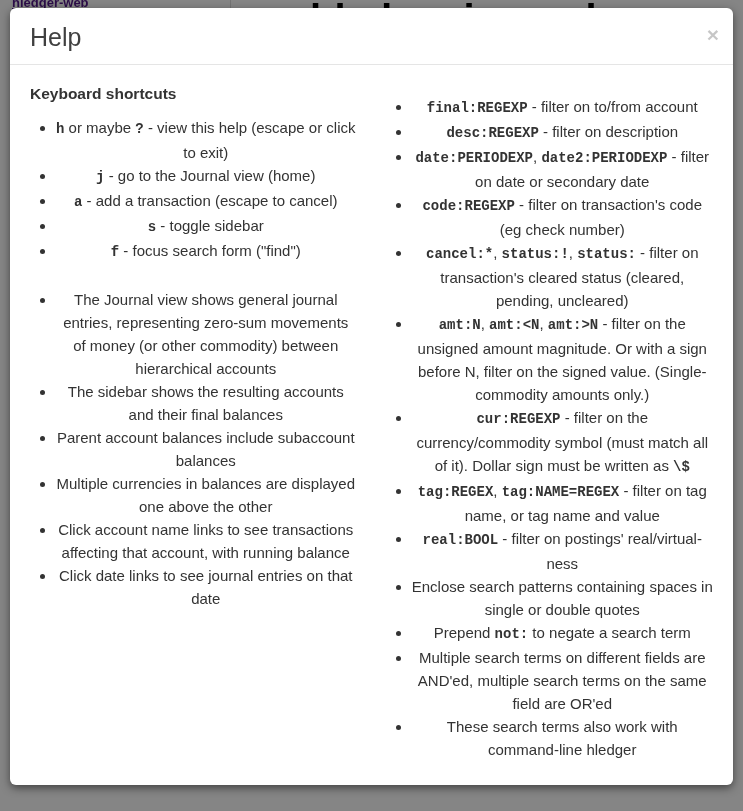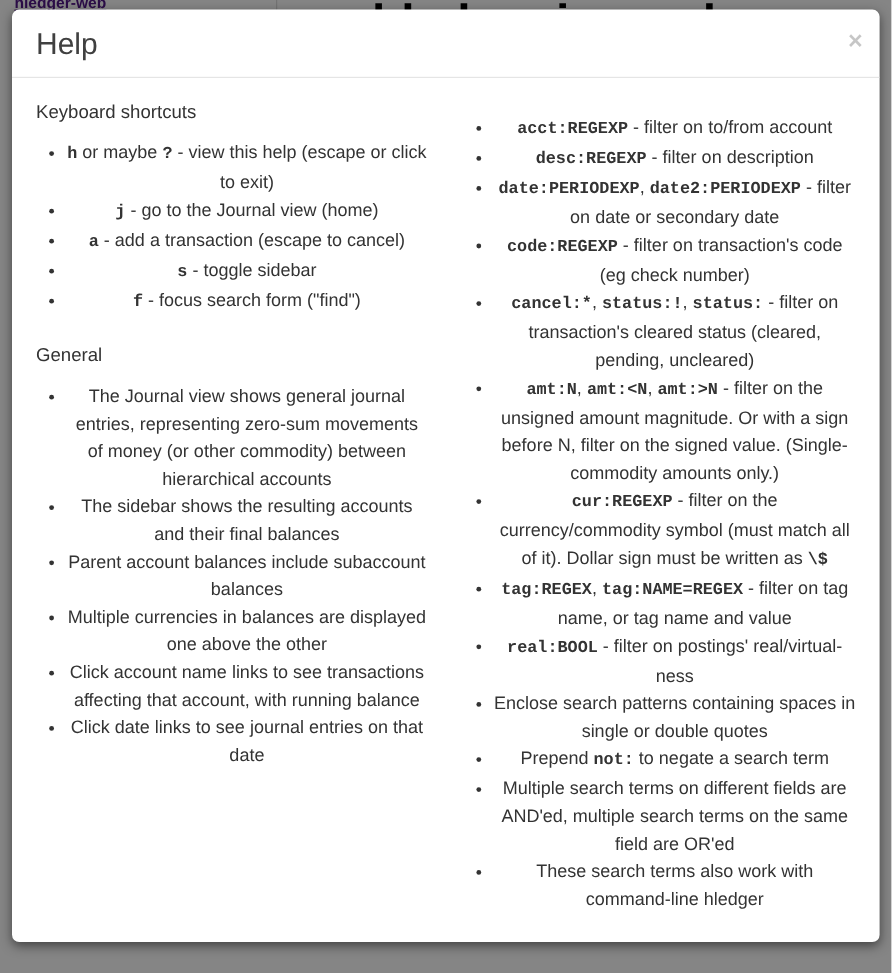--- a/index.html
+++ b/index.html
@@ -72,7 +72,7 @@
   .col-right { padding-left: 14px; }
 
   .section-heading {
-    font-size: 15.5px; font-weight: 400; line-height: 18px;
+    font-size: 15.5px; font-weight: 700; line-height: 18px;
     color: #333333;
     margin: 0 0 13px 0;
   }

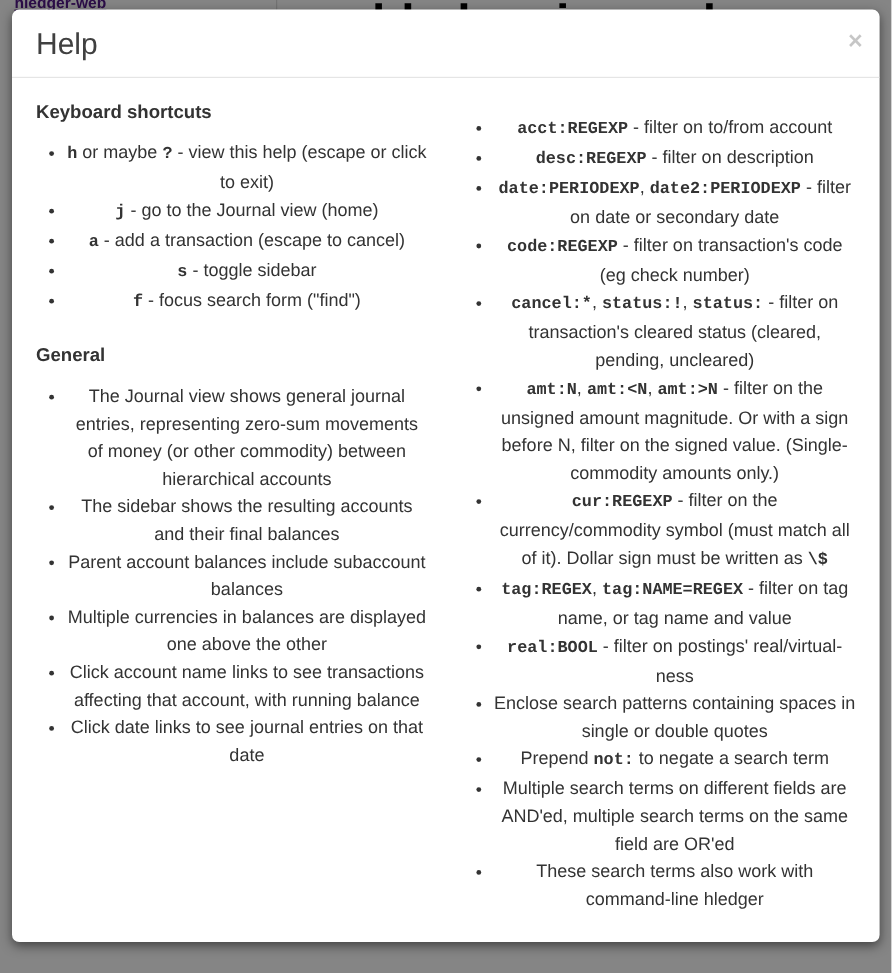--- a/index.html
+++ b/index.html
@@ -128,7 +128,7 @@
       </div>
     <div class="col col-right">
         <ul class="help-list">
-          <li><code>acct:REGEXP</code> - filter on to/from account</li>
+          <li><code>final:REGEXP</code> - filter on to/from account</li>
           <li><code>desc:REGEXP</code> - filter on description</li>
           <li><code>date:PERIODEXP</code>, <code>date2:PERIODEXP</code> - filter on date or secondary date</li>
           <li><code>code:REGEXP</code> - filter on transaction's code (eg check number)</li>

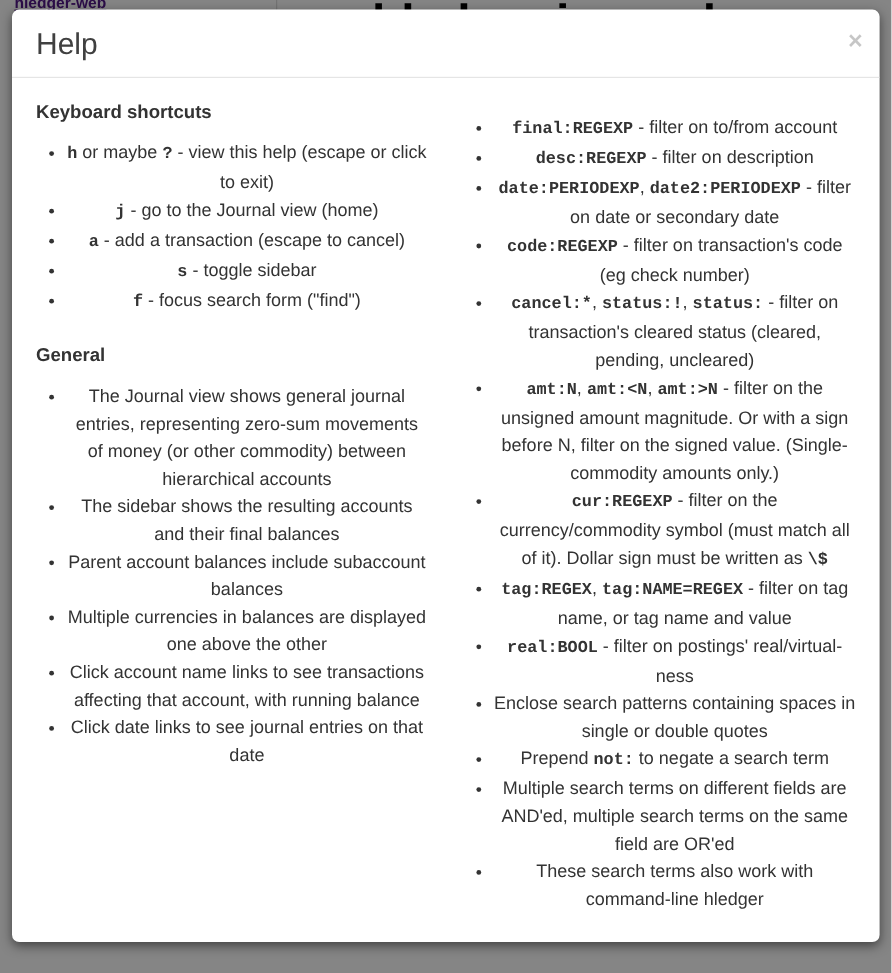--- a/index.html
+++ b/index.html
@@ -116,7 +116,6 @@
           <li><code>s</code> - toggle sidebar</li>
           <li><code>f</code> - focus search form ("find")</li>
         </ul>
-        <h4 class="section-heading">General</h4>
         <ul class="help-list">
           <li>The Journal view shows general journal entries, representing zero-sum movements of money (or other commodity) between hierarchical accounts</li>
           <li>The sidebar shows the resulting accounts and their final balances</li>

